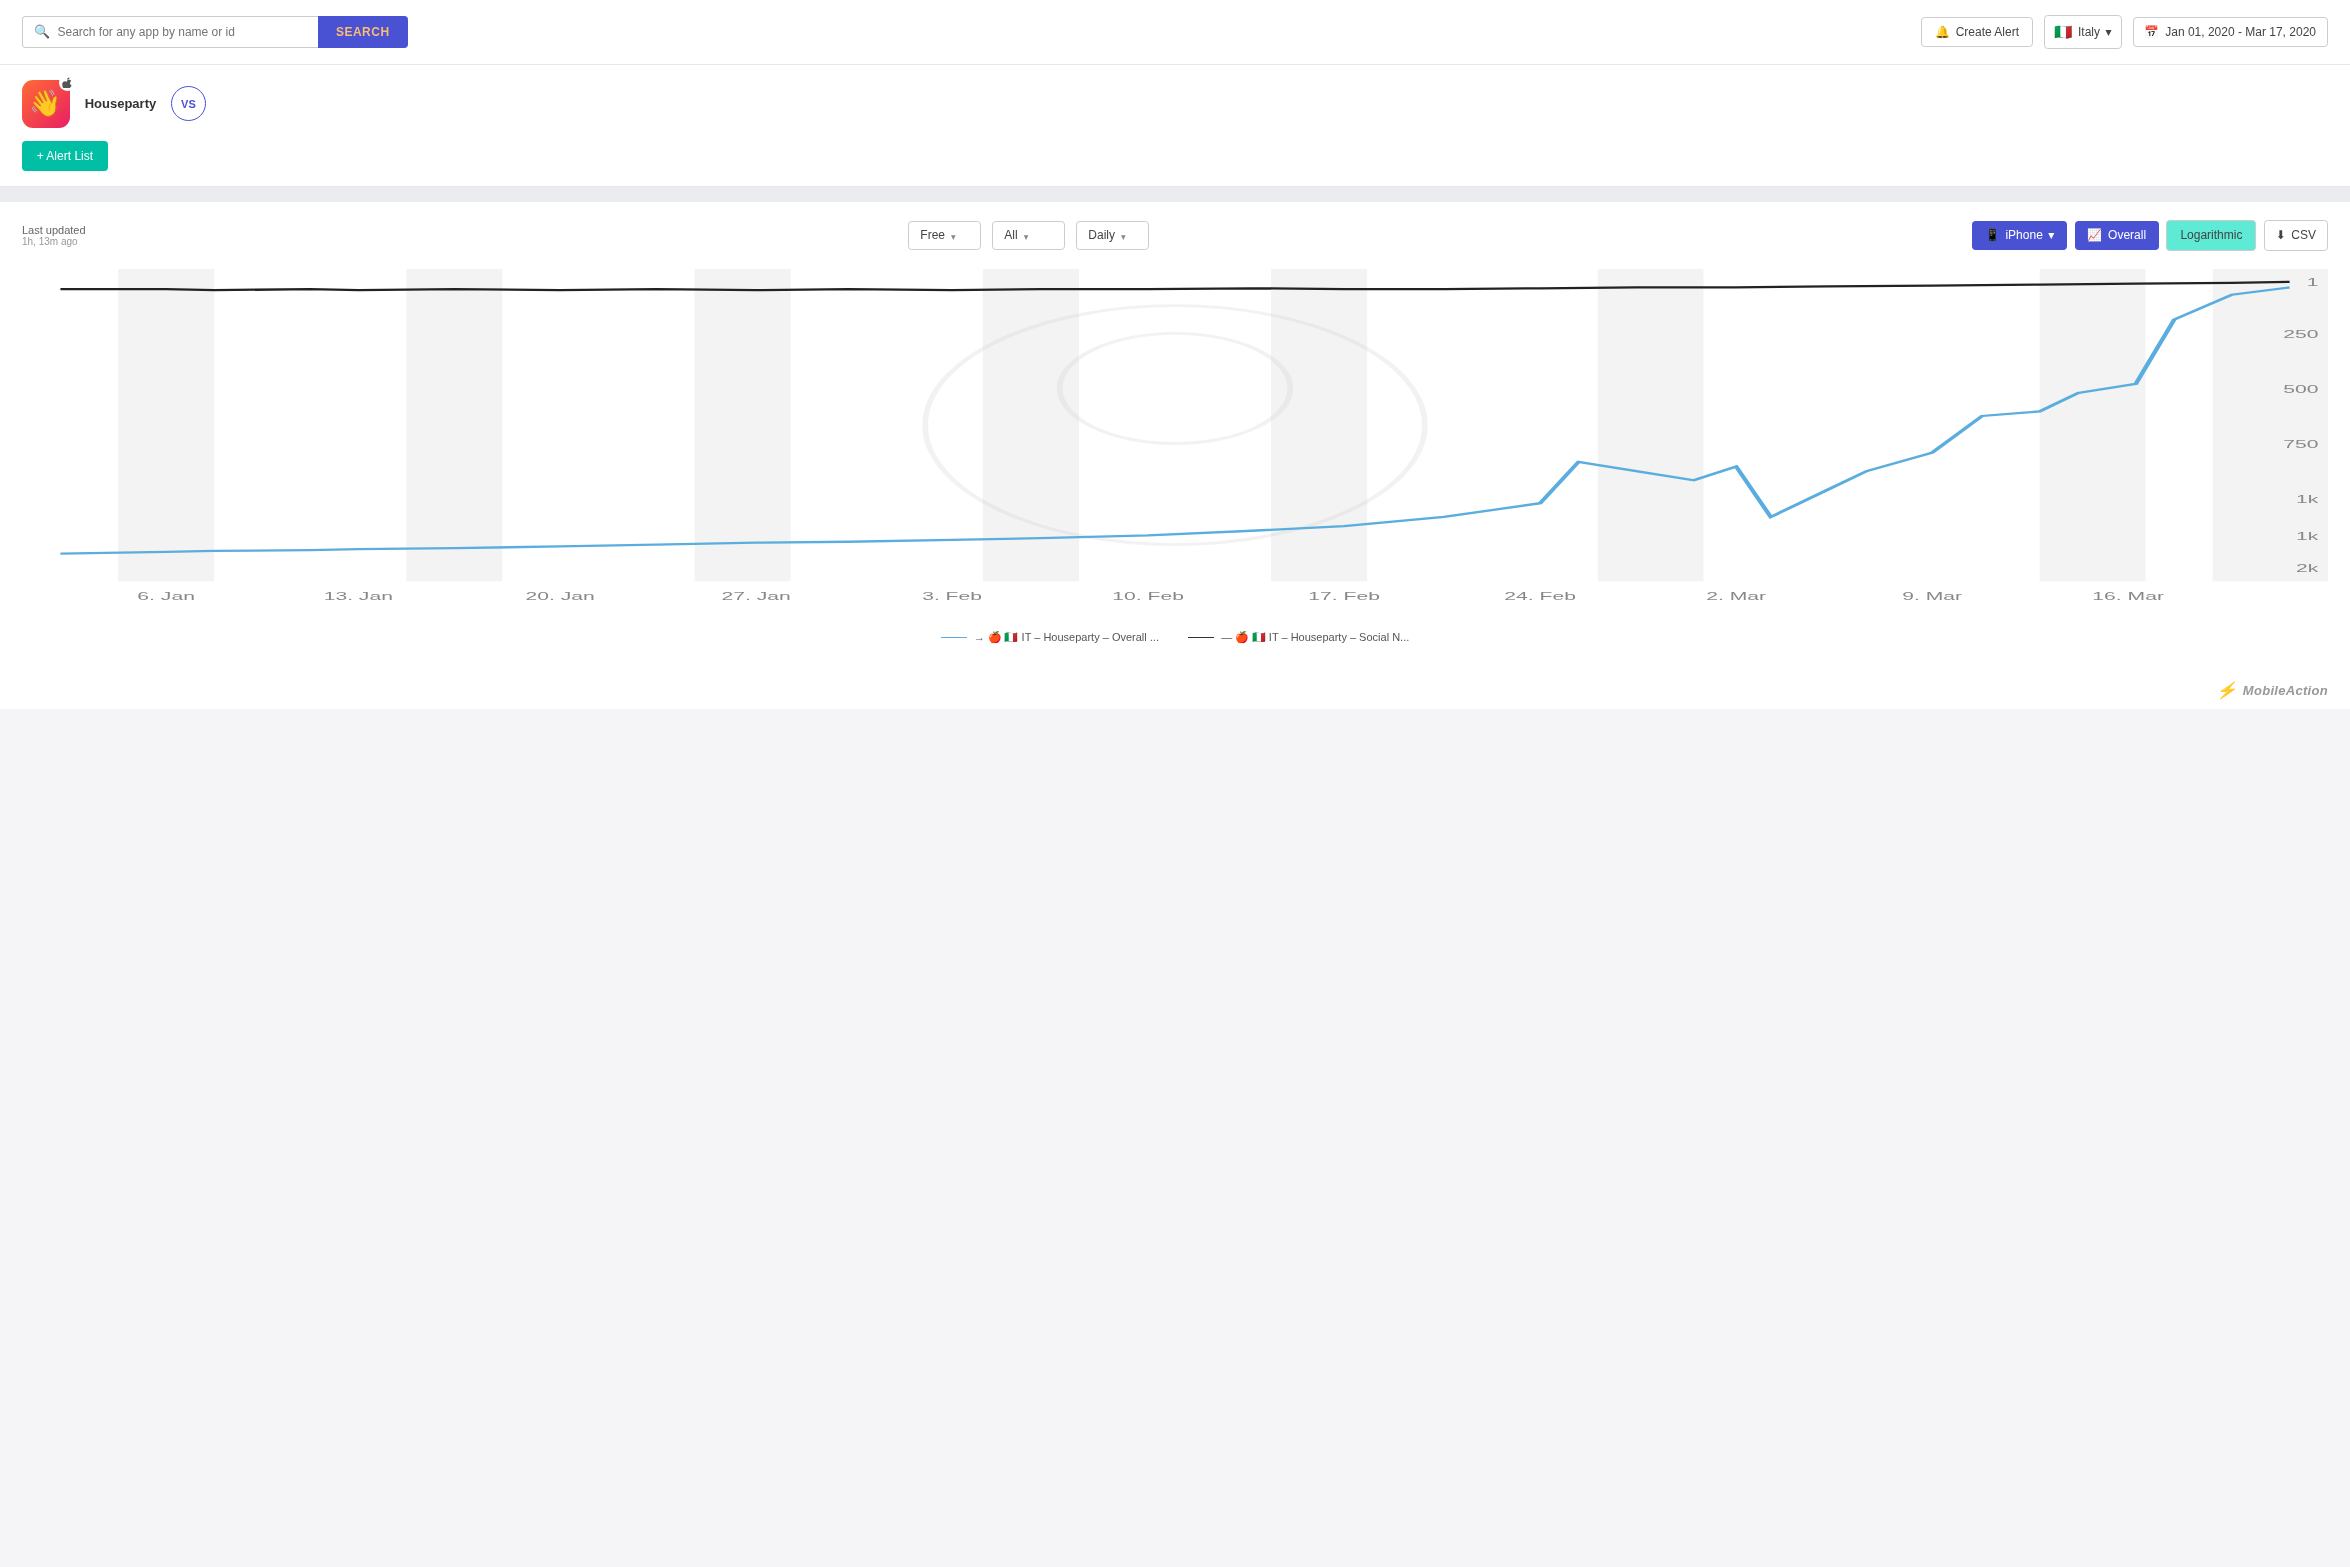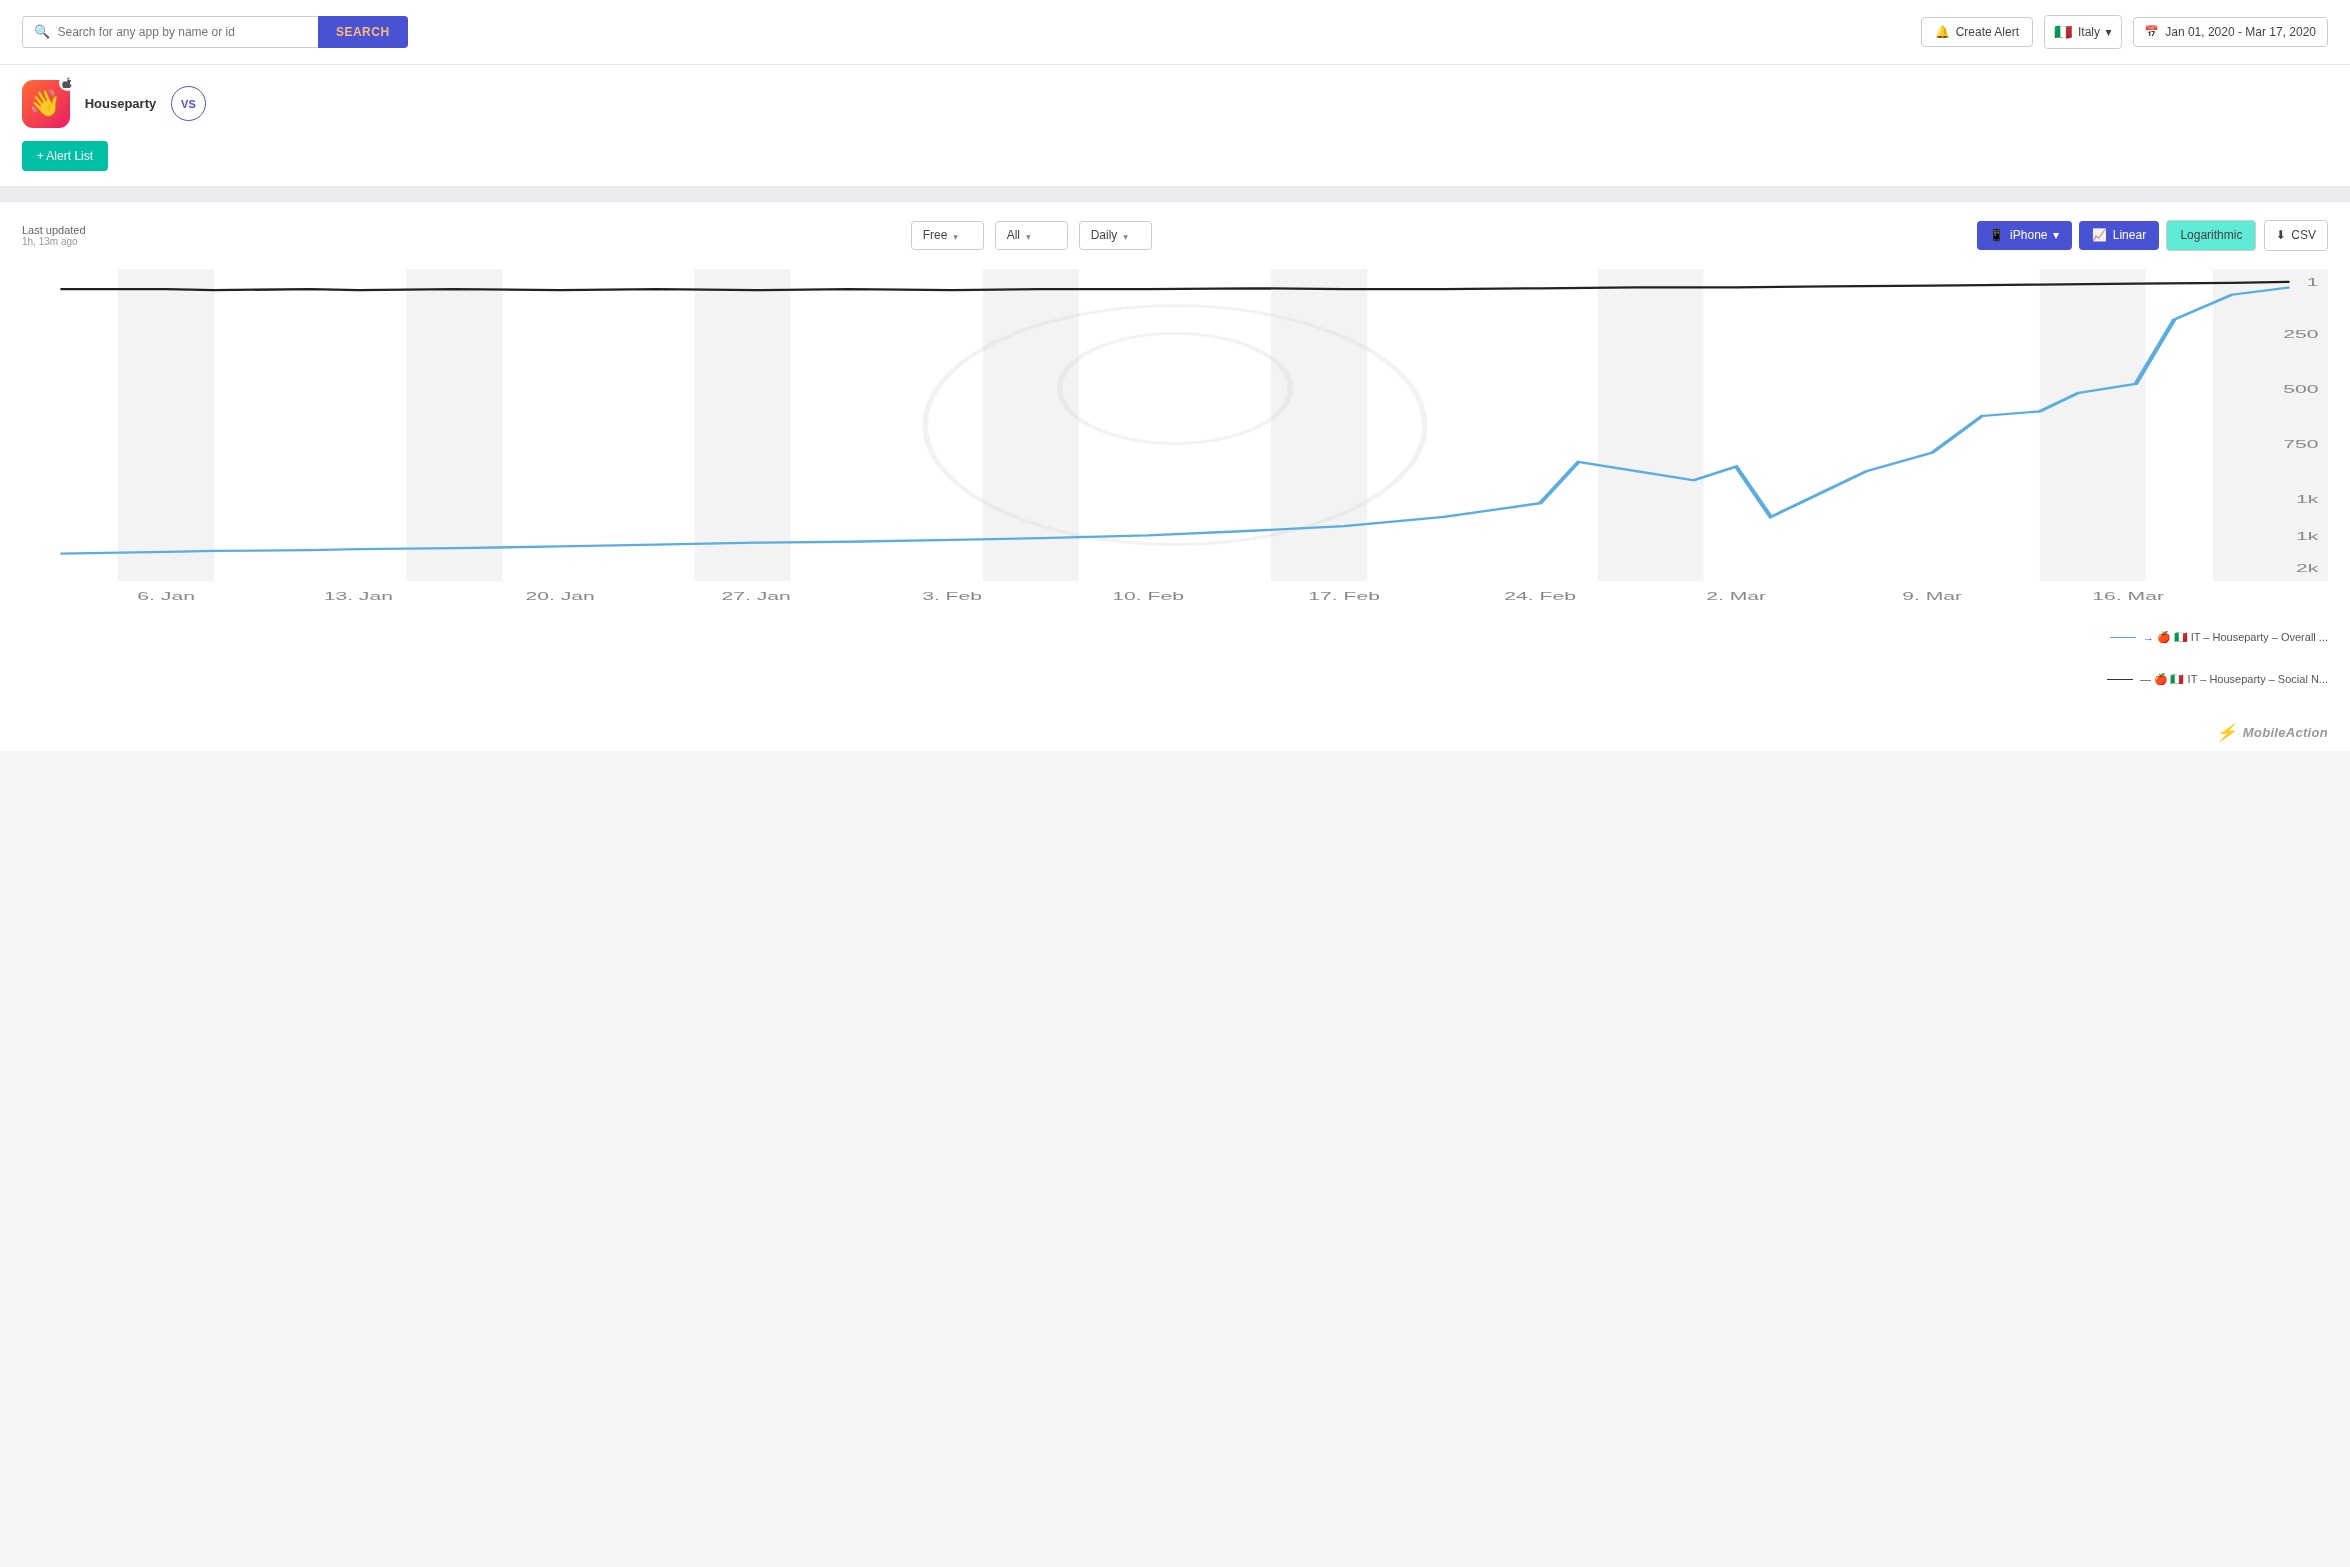--- a/index.html
+++ b/index.html
@@ -404,7 +404,7 @@
       </button>
       <button class="linear-btn">
         <span>📈</span>
-        <span>Linear</span>
+        <span>Overall</span>
       </button>
       <button class="log-btn">Logarithmic</button>
       <button class="csv-btn">

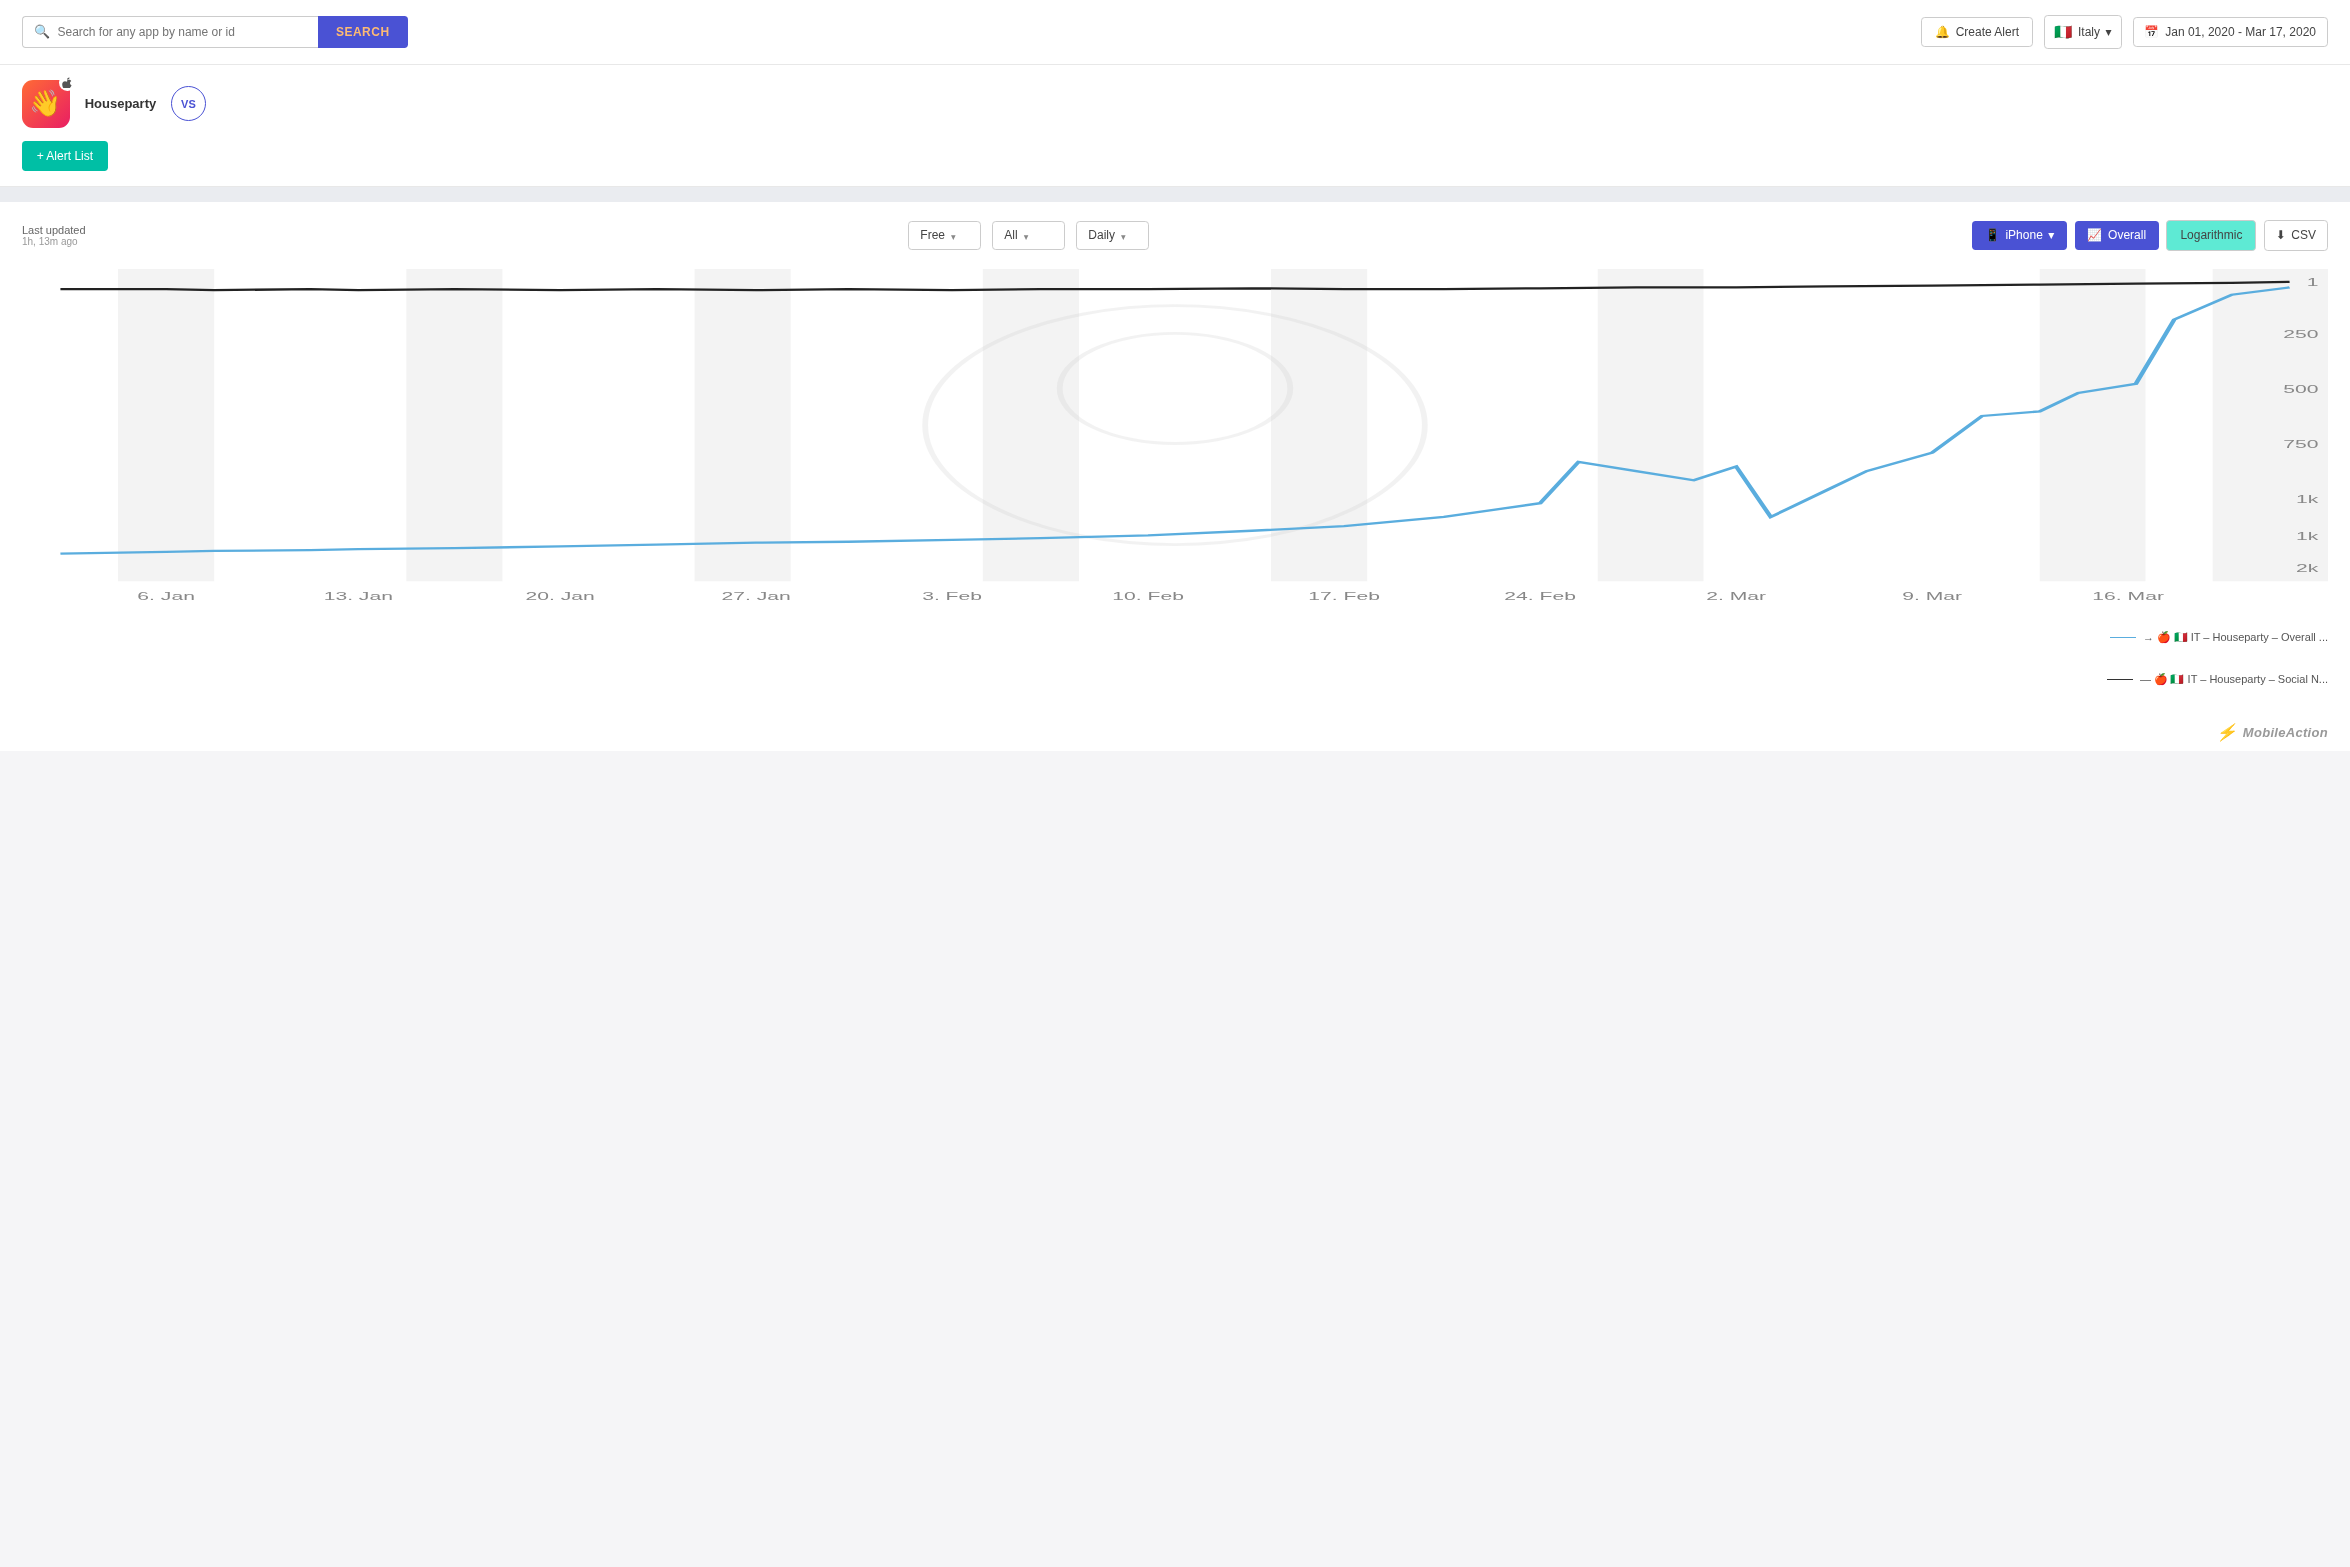--- a/index.html
+++ b/index.html
@@ -283,13 +283,12 @@
     
     .chart-legend {
       display: flex;
-      align-items: flex-end;
+      align-items: center;
       justify-content: center;
       gap: 29px;
       margin-top: 13px;
       font-size: 11px;
       color: #555;
-      flex-direction: column;
     }
     .legend-item {
       display: flex;

